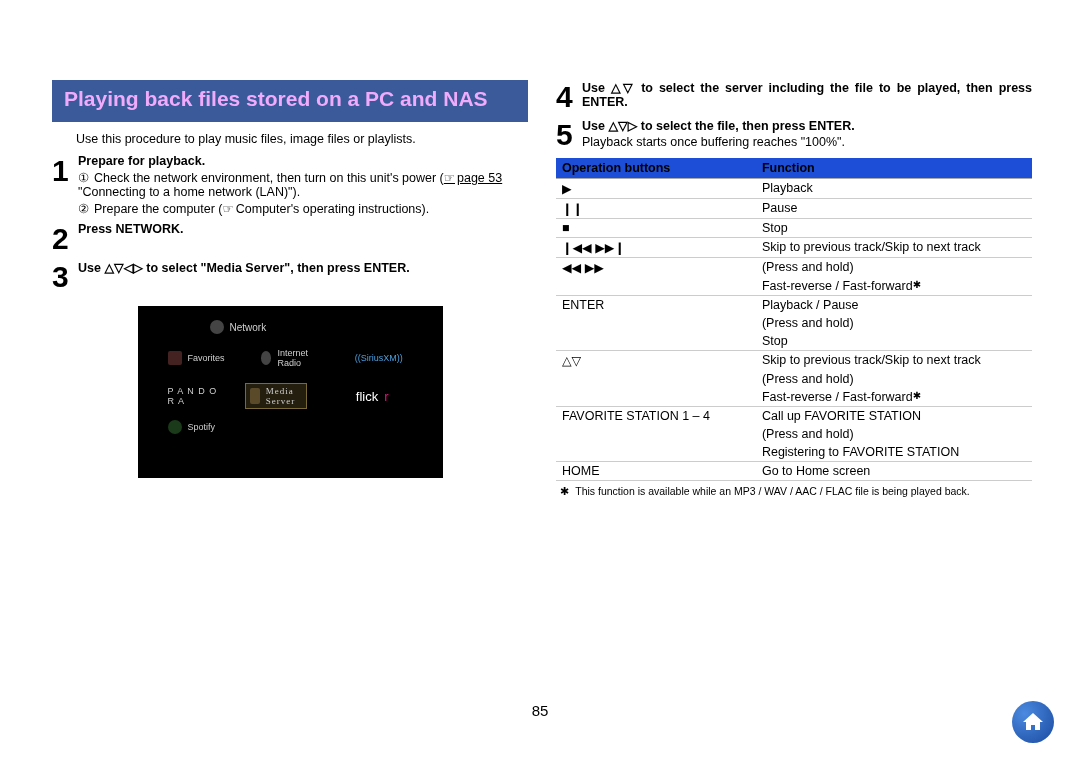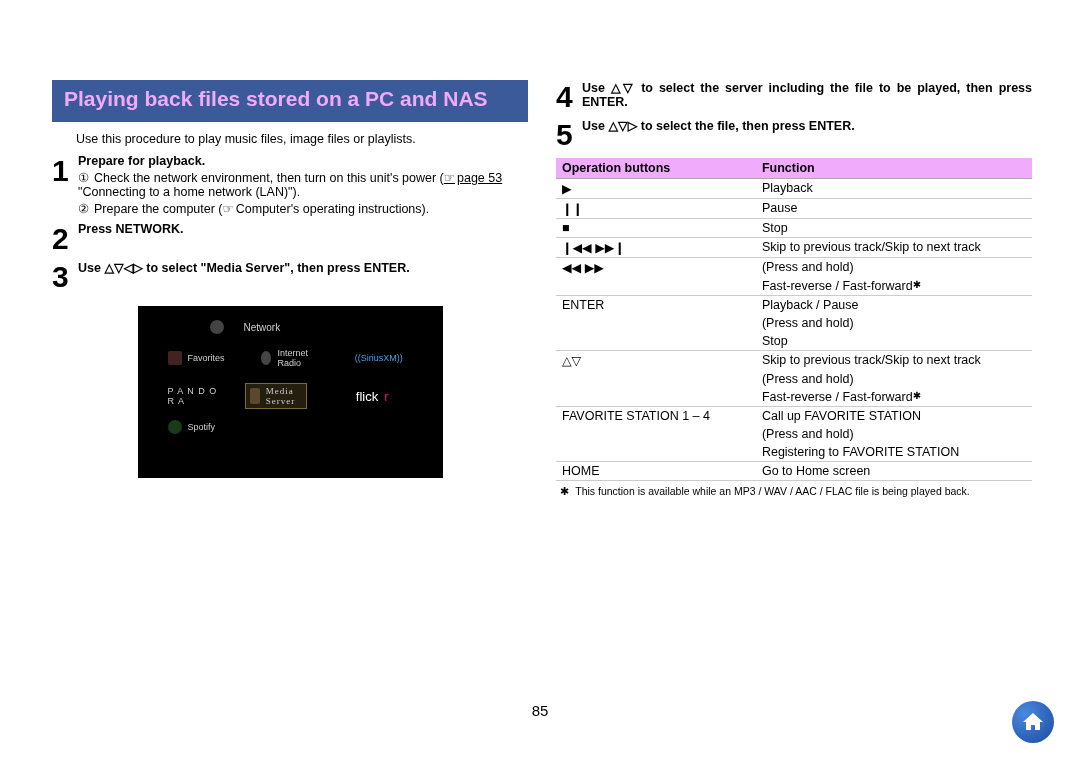--- a/index.html
+++ b/index.html
@@ -215,6 +215,7 @@
       <div class="step-num">5</div>
       <div class="step-body">
         <div class="step-title">Use △▽▷ to select the file, then press ENTER.</div>
+        <div class="note-line">Playback starts once buffering reaches "100%".</div>
       </div>
     </div>
 

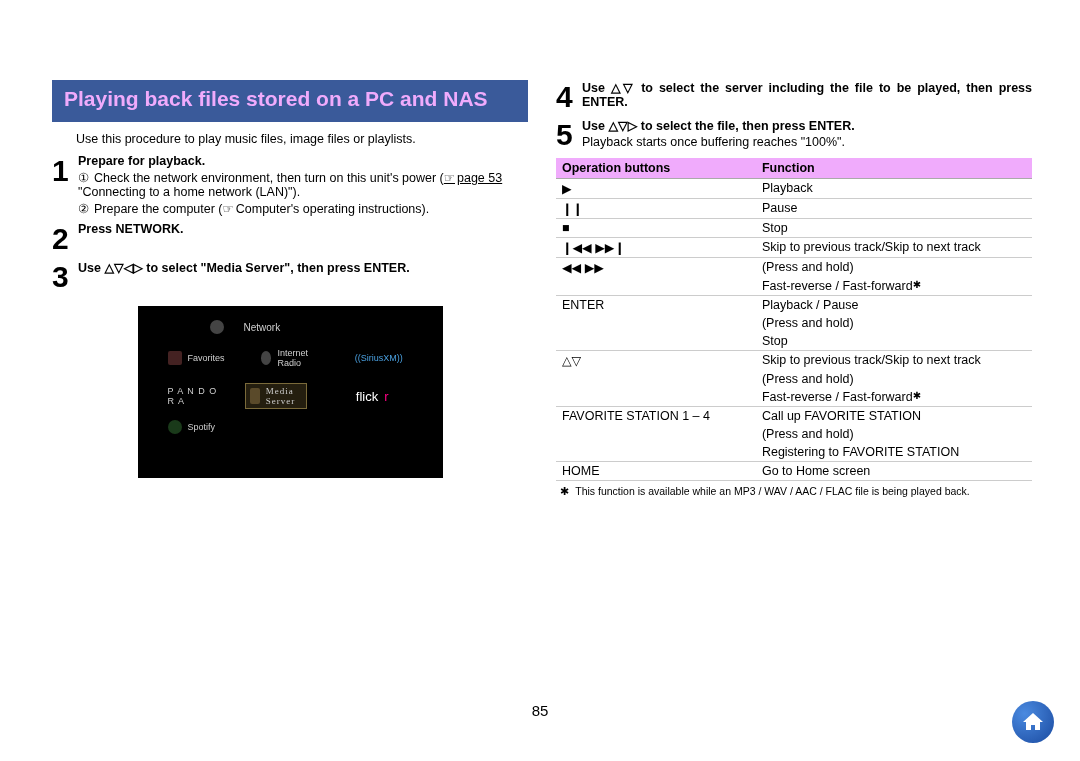--- a/index.html
+++ b/index.html
@@ -86,7 +86,7 @@
     margin-top: 8px;
   }
   table.ops th {
-    background: #f0abfc;
+    background: #1d4ed8;
     text-align: left;
     font-weight: bold;
     padding: 3px 6px;

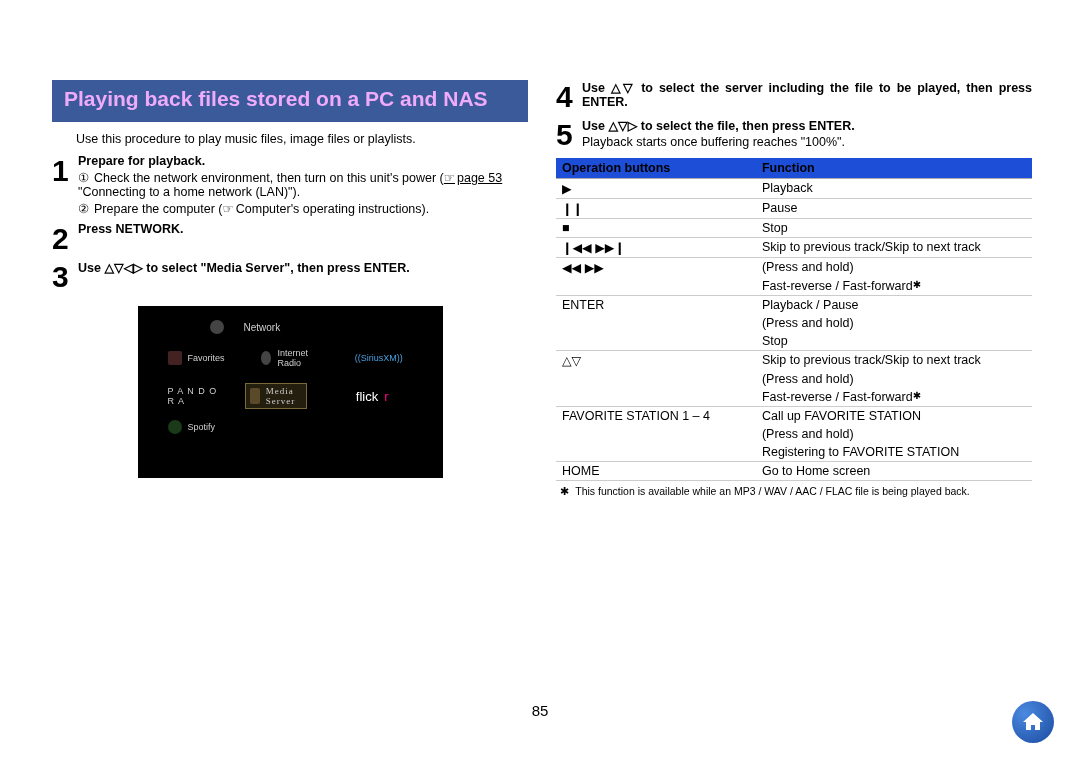--- a/index.html
+++ b/index.html
@@ -60,7 +60,7 @@
     font-size: 9px;
     padding: 10px 12px;
   }
-  .tv-header { display:flex; align-items:center; gap:20px; padding: 4px 60px 10px 60px; font-size:10px;}
+  .tv-header { display:flex; align-items:center; gap:6px; padding: 4px 60px 10px 60px; font-size:10px;}
   .tv-row { display:flex; align-items:center; gap:36px; padding: 4px 18px; }
   .tv-item { display:flex; align-items:center; gap:6px; width:88px;}
   .tv-item.selected { outline:1px solid #7a6a3a; background: rgba(120,100,50,0.3); padding:2px 4px;font-family:Liberation Serif, serif; }

